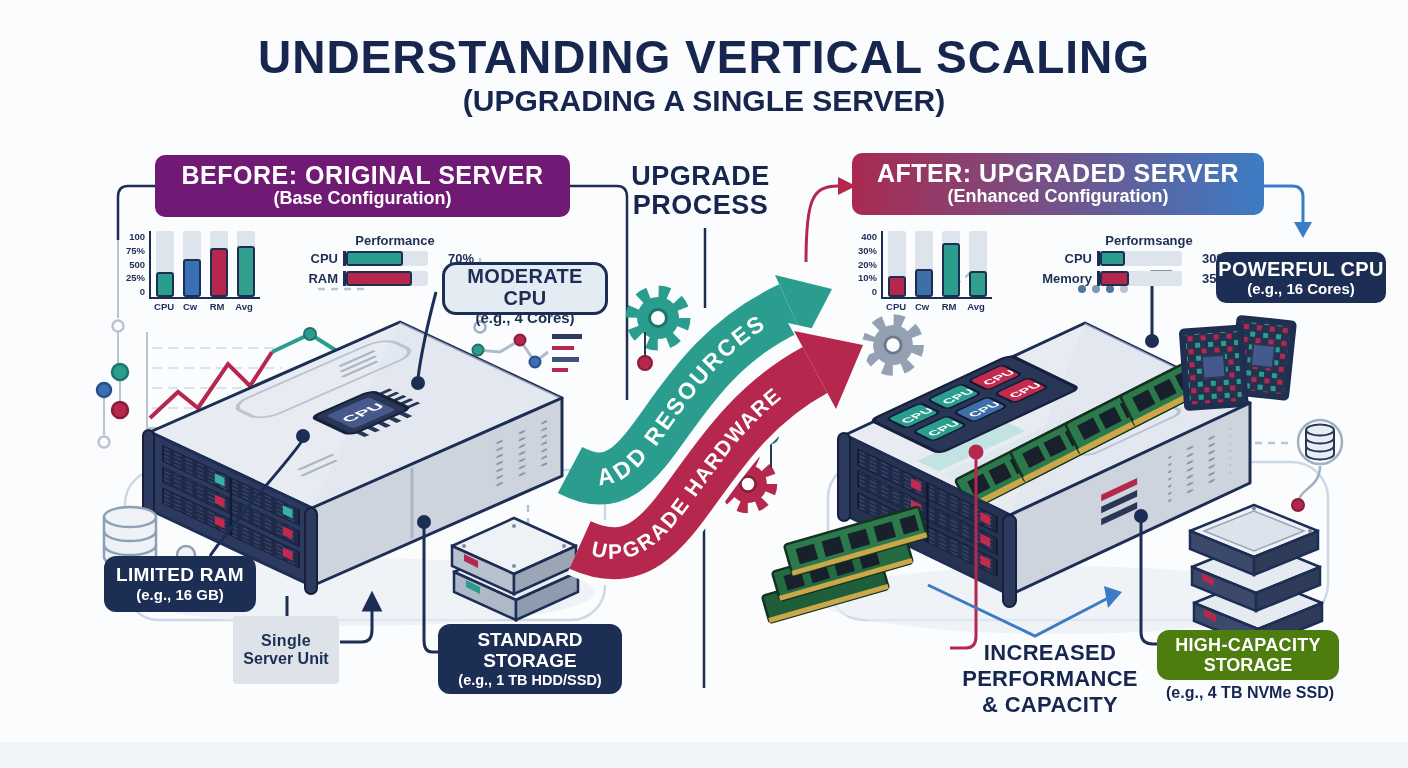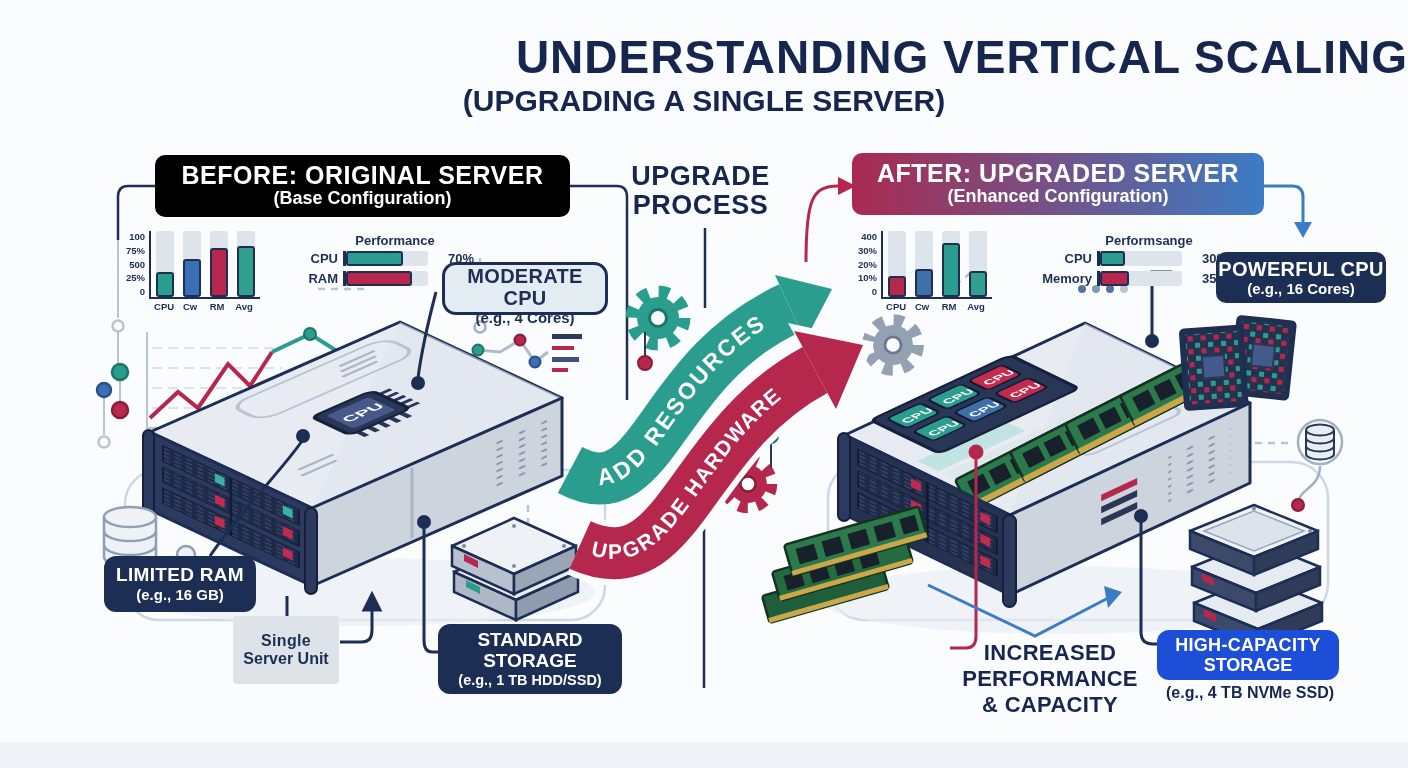--- a/index.html
+++ b/index.html
@@ -7,7 +7,7 @@
           font-family:"Liberation Sans",sans-serif;color:#1d2e54;}
   .abs{position:absolute;}
   svg{font-family:"Liberation Sans",sans-serif;}
-  .title-main{left:0;right:0;top:30px;text-align:right;font-size:46px;font-weight:800;
+  .title-main{left:0;right:0;top:30px;text-align:center;font-size:46px;font-weight:800;
               letter-spacing:1px;color:#16264e;}
   .title-sub{left:0;right:0;top:84px;text-align:center;font-size:30px;font-weight:800;color:#16264e;}
   .hdr{border-radius:10px;color:#fff;text-align:center;padding-top:7px;box-sizing:border-box;}

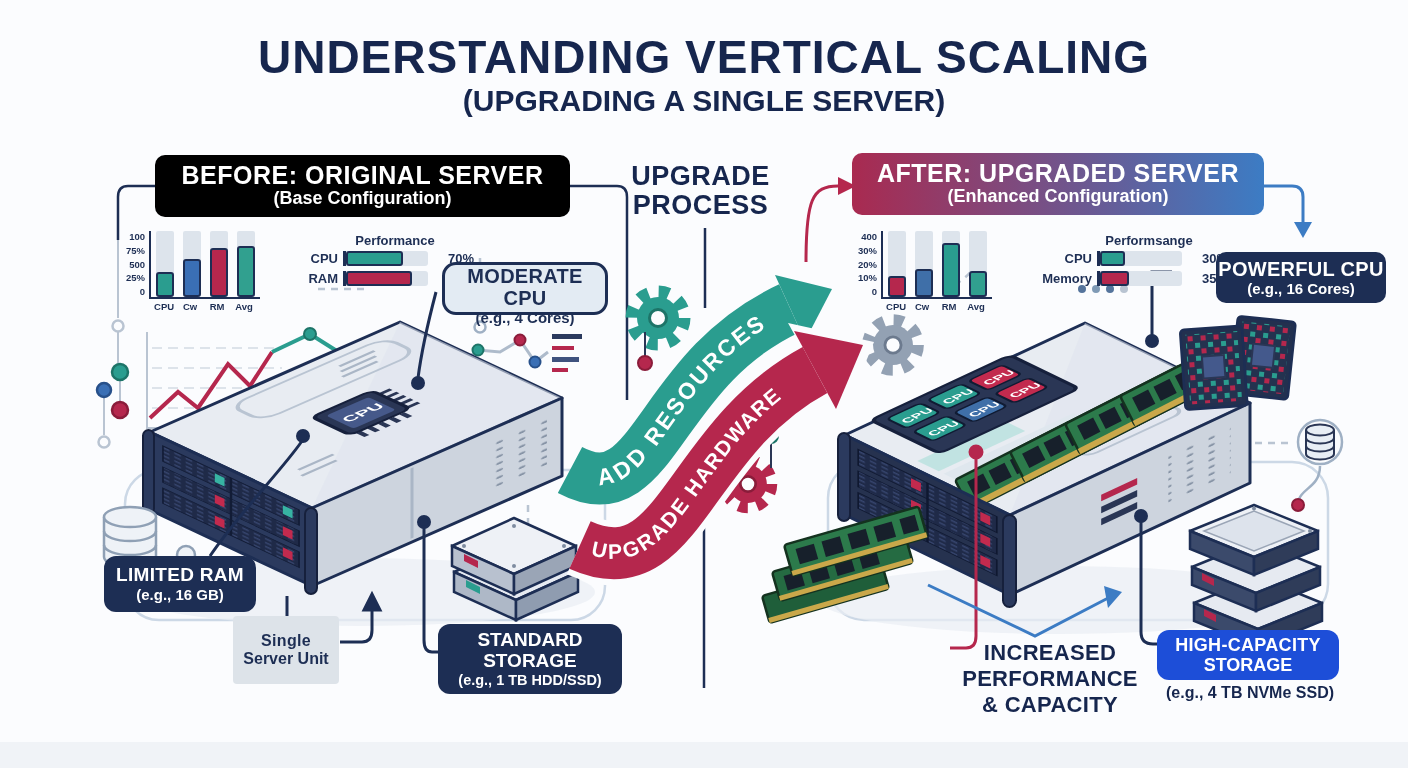--- a/index.html
+++ b/index.html
@@ -13,7 +13,7 @@
   .hdr{border-radius:10px;color:#fff;text-align:center;padding-top:7px;box-sizing:border-box;}
   .hdr .h1{font-size:25px;font-weight:800;letter-spacing:.5px;line-height:1.05;}
   .hdr .h2{font-size:18px;font-weight:600;line-height:1.15;}
-  .hdr-before{left:155px;top:155px;width:415px;height:62px;background:#000000;}
+  .hdr-before{left:155px;top:155px;width:415px;height:62px;background:#701a75;}
   .hdr-after{left:852px;top:153px;width:412px;height:62px;background:linear-gradient(90deg,#a92a50,#3c7cc4);}
   .process-title{left:608px;top:162px;width:185px;text-align:center;font-size:27px;font-weight:800;
                  line-height:1.08;color:#16264e;letter-spacing:.5px;}

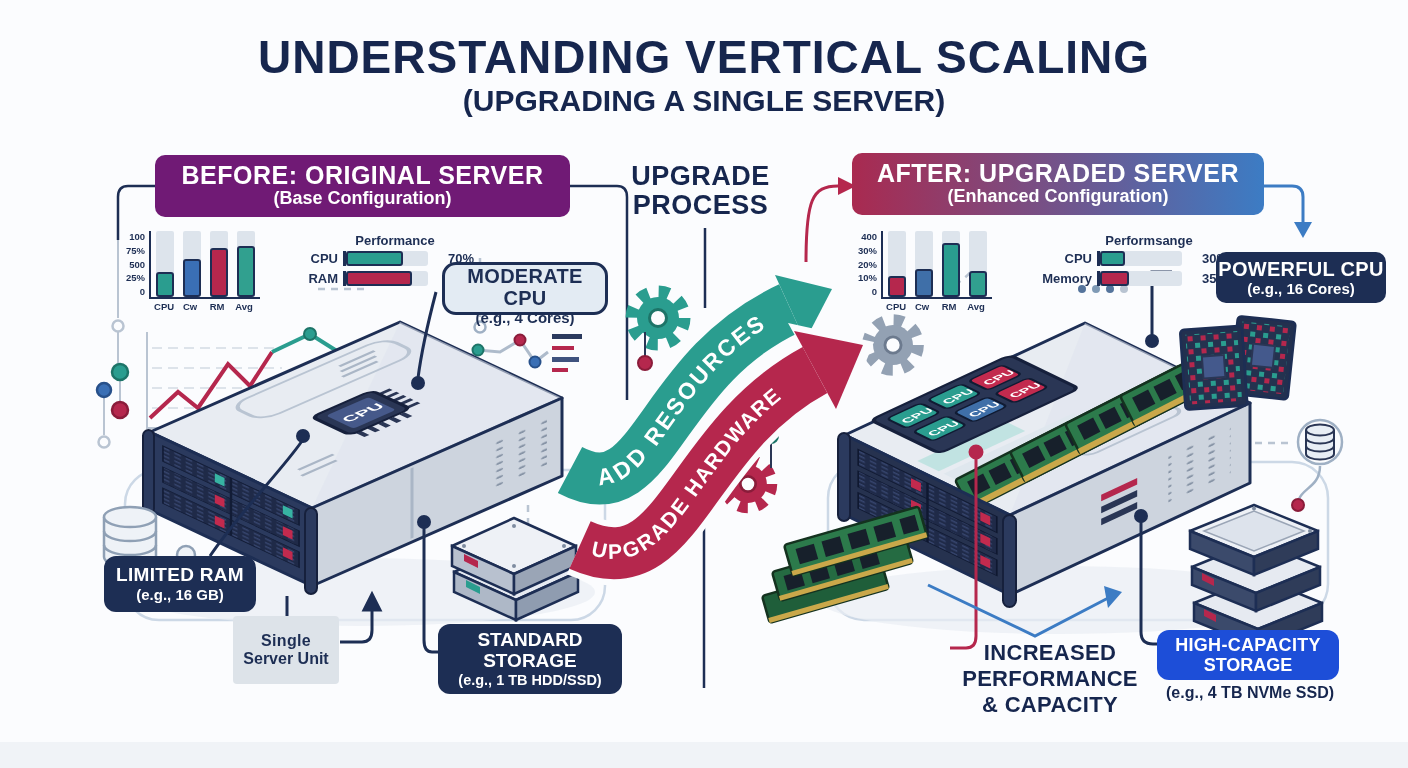--- a/index.html
+++ b/index.html
@@ -21,7 +21,7 @@
   .callout .c1{font-size:19px;font-weight:800;line-height:1.1;letter-spacing:.3px;}
   .callout .c2{font-size:15px;font-weight:600;line-height:1.15;}
   .navybox{background:#1d2e54;color:#fff;}
-  .bluebox{background:#1d4ed8;color:#fff;}
+  .bluebox{background:#4d7c0f;color:#fff;}
   .redbox{background:#b5274d;color:#fff;}
   .panelbox{background:#e3ebf3;color:#1d2e54;border:3px solid #1d2e54;border-radius:14px;}
   .lightbox{background:#dde3e9;color:#1d2e54;}

